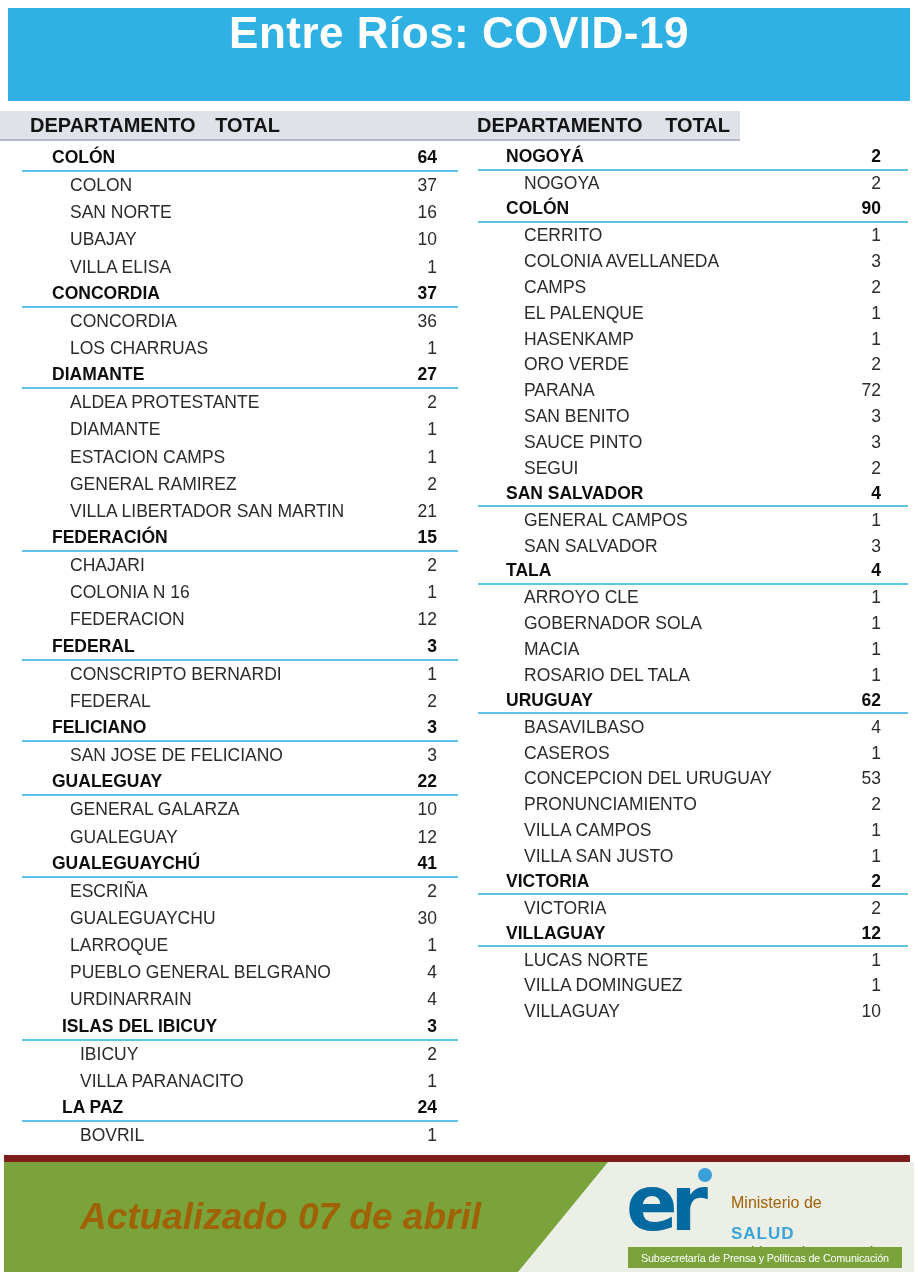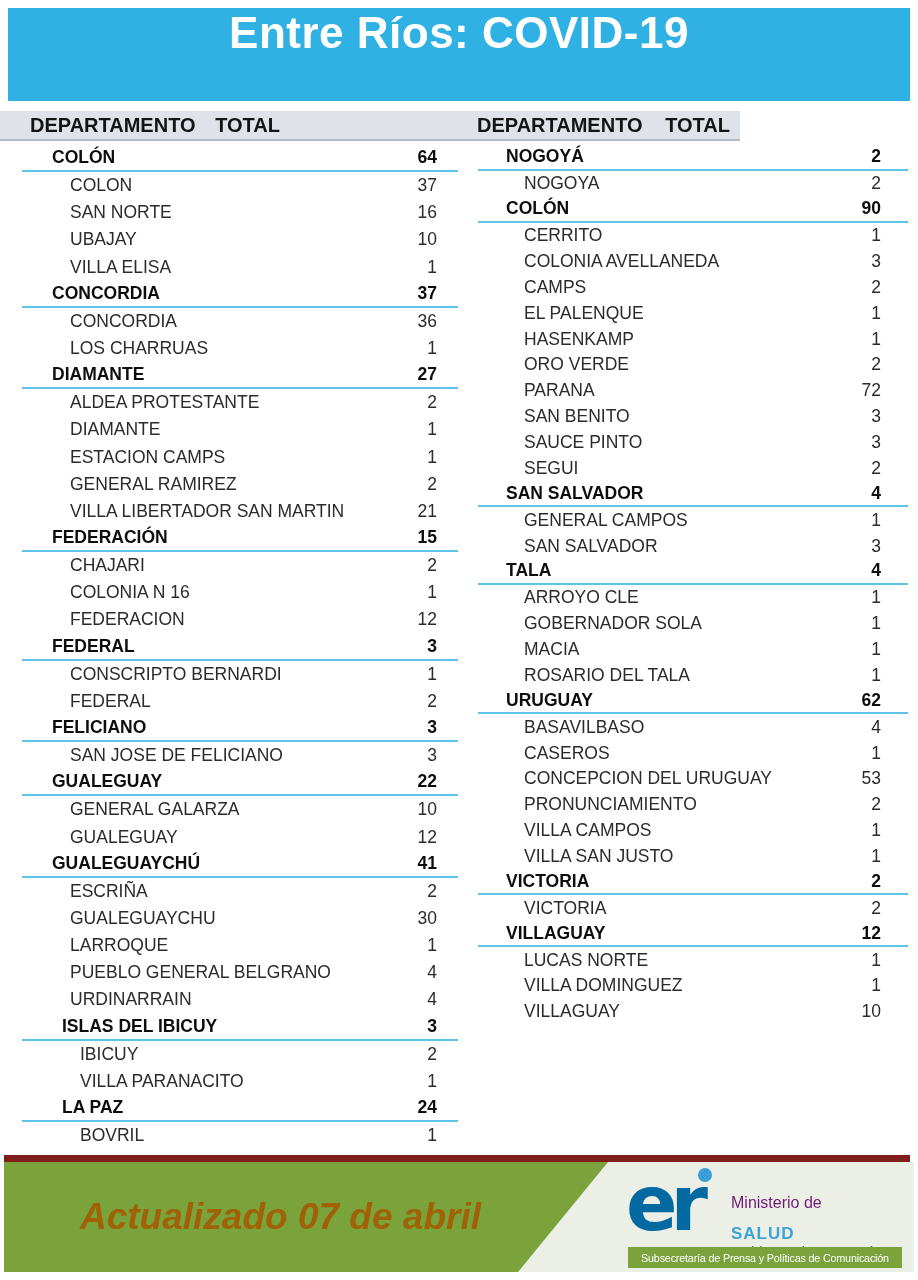--- a/index.html
+++ b/index.html
@@ -55,7 +55,7 @@
       font-size:76px;line-height:80px;color:#0369a1;letter-spacing:-7px;}
   .er-dot{position:absolute;left:694px;top:6px;width:14px;height:14px;border-radius:50%;background:#3a9ed8;}
   .ministry{position:absolute;left:727px;top:32px;}
-  .ministry .m1{font-size:16px;line-height:17px;color:#701a75;}
+  .ministry .m1{font-size:16px;line-height:17px;color:#a16207;}
   .ministry .m2{font-size:17px;line-height:18px;font-weight:bold;color:#3aa3da;letter-spacing:1px;margin-top:14px;}
   .ministry .m3{font-size:15px;line-height:17px;color:#4d7c0f;}
   .badge{position:absolute;left:624px;top:85px;width:274px;height:21px;background:#7aa33c;

